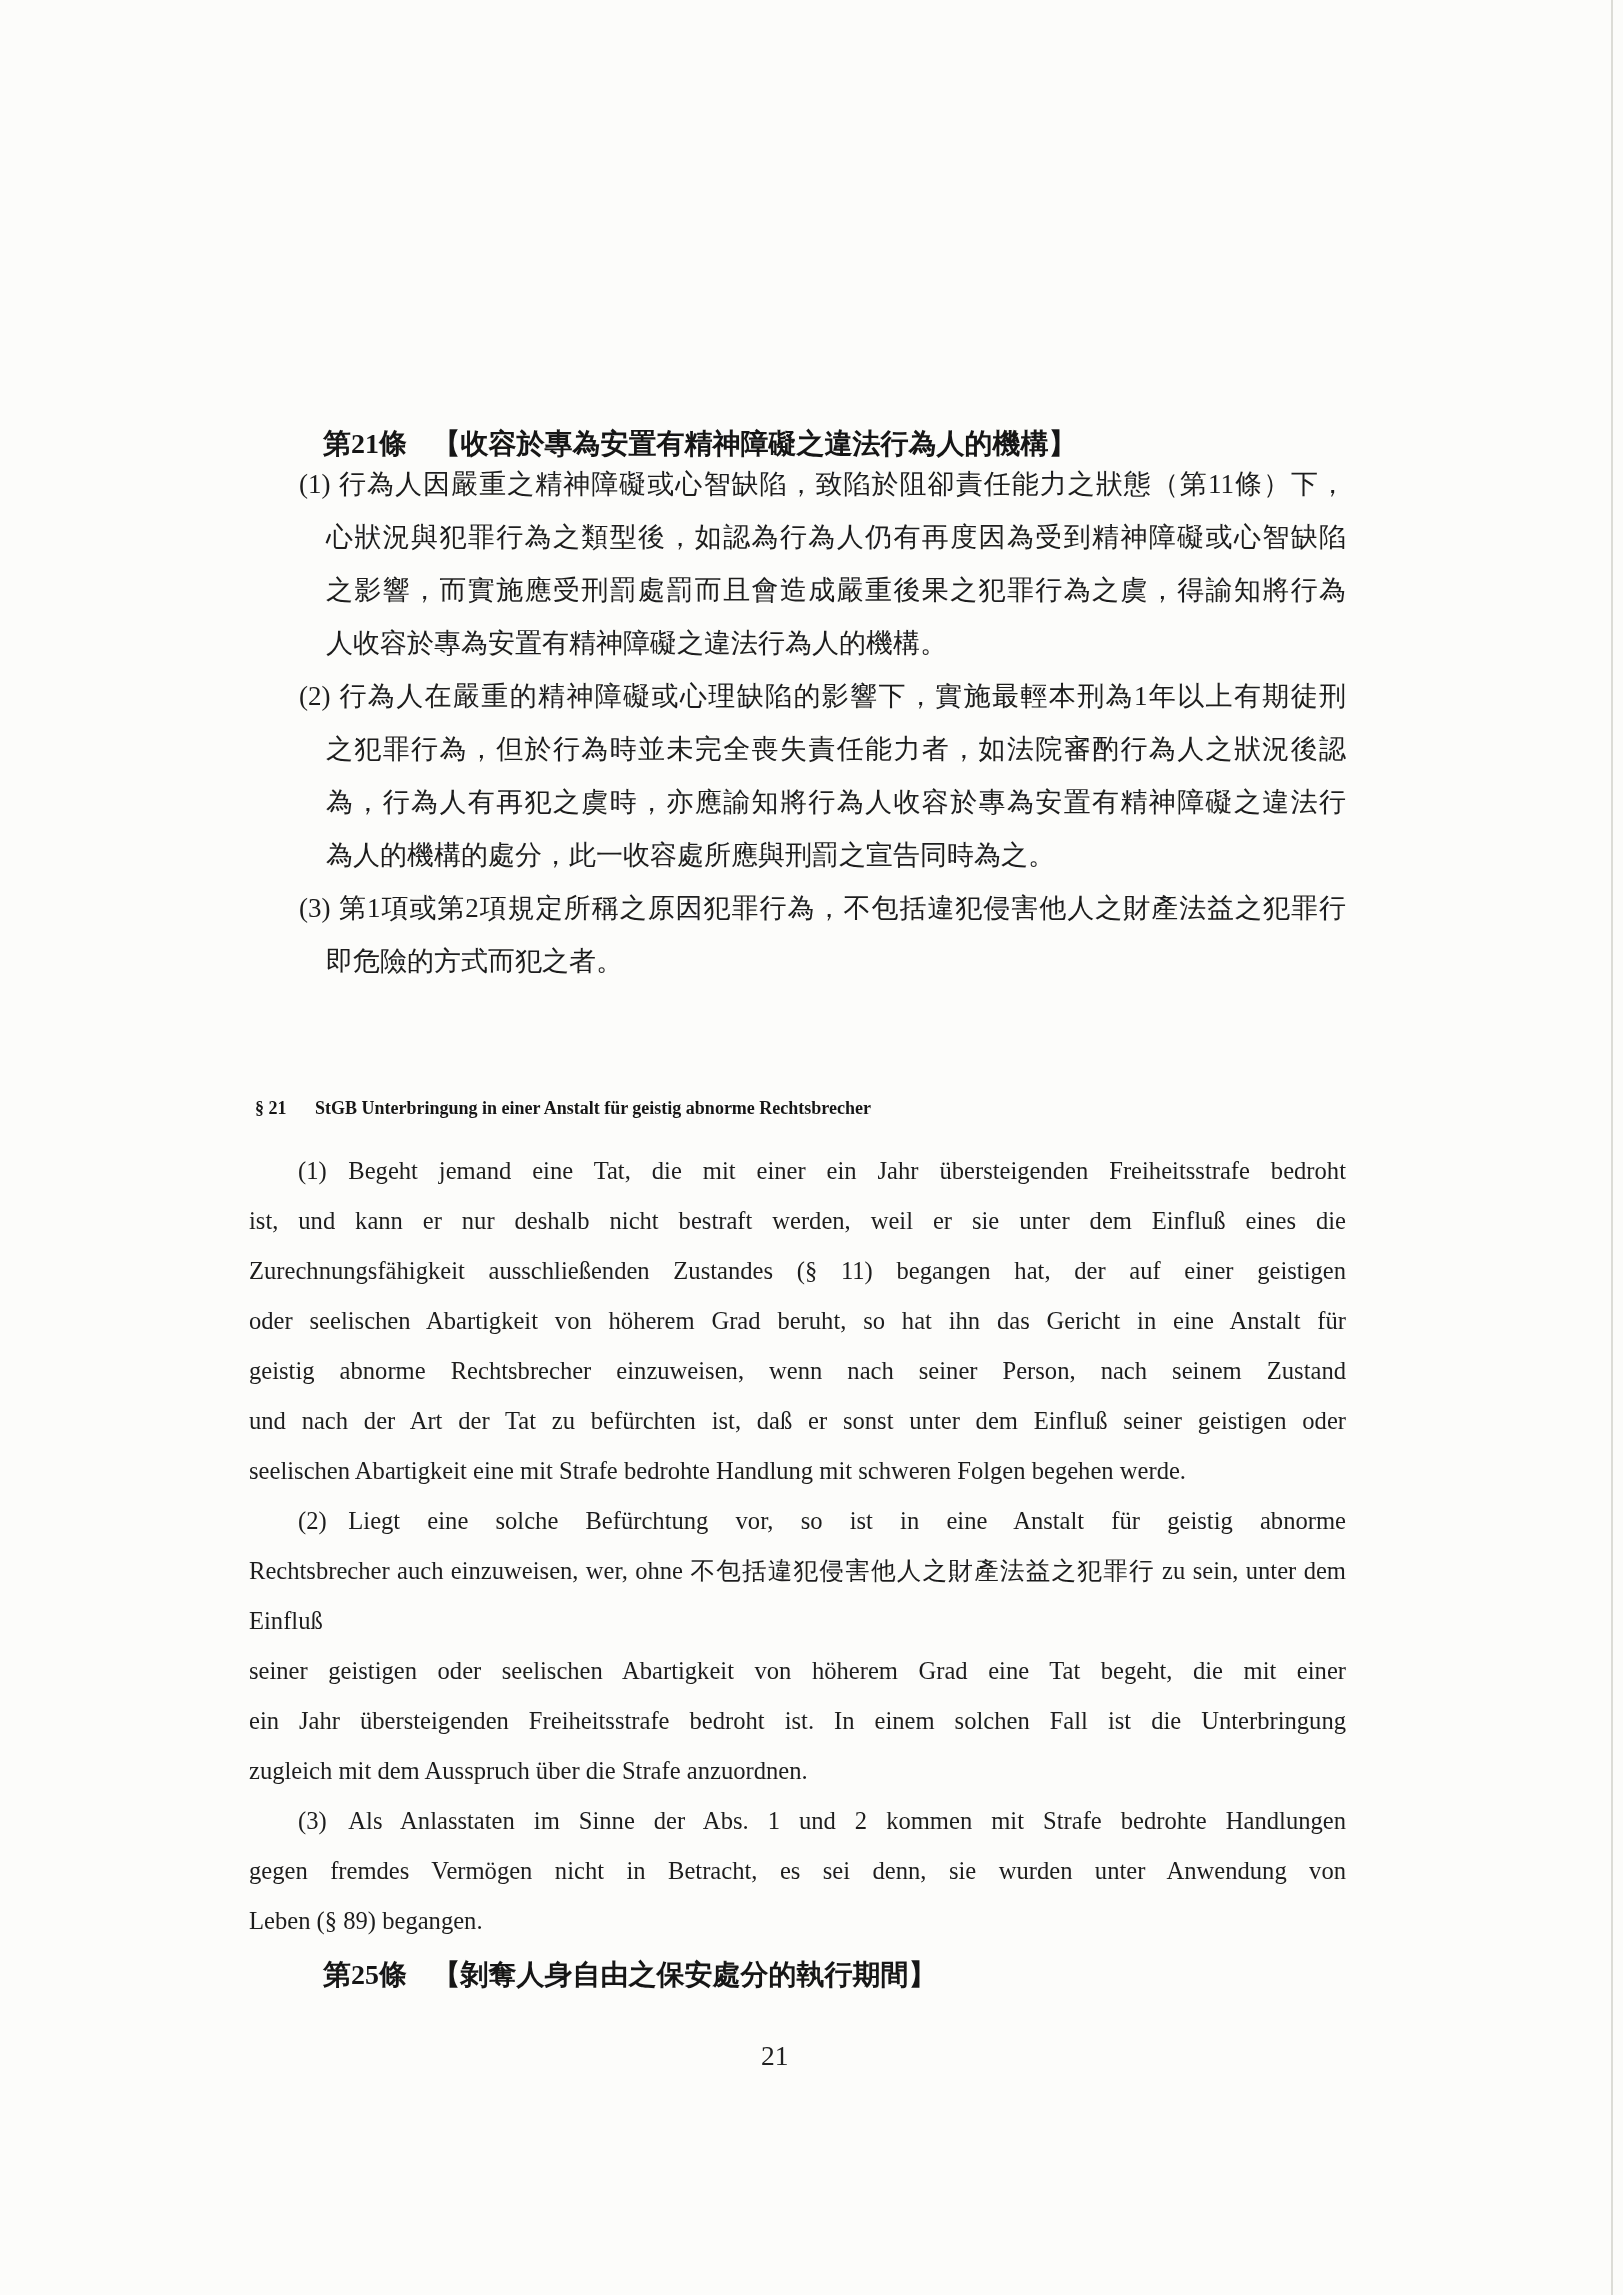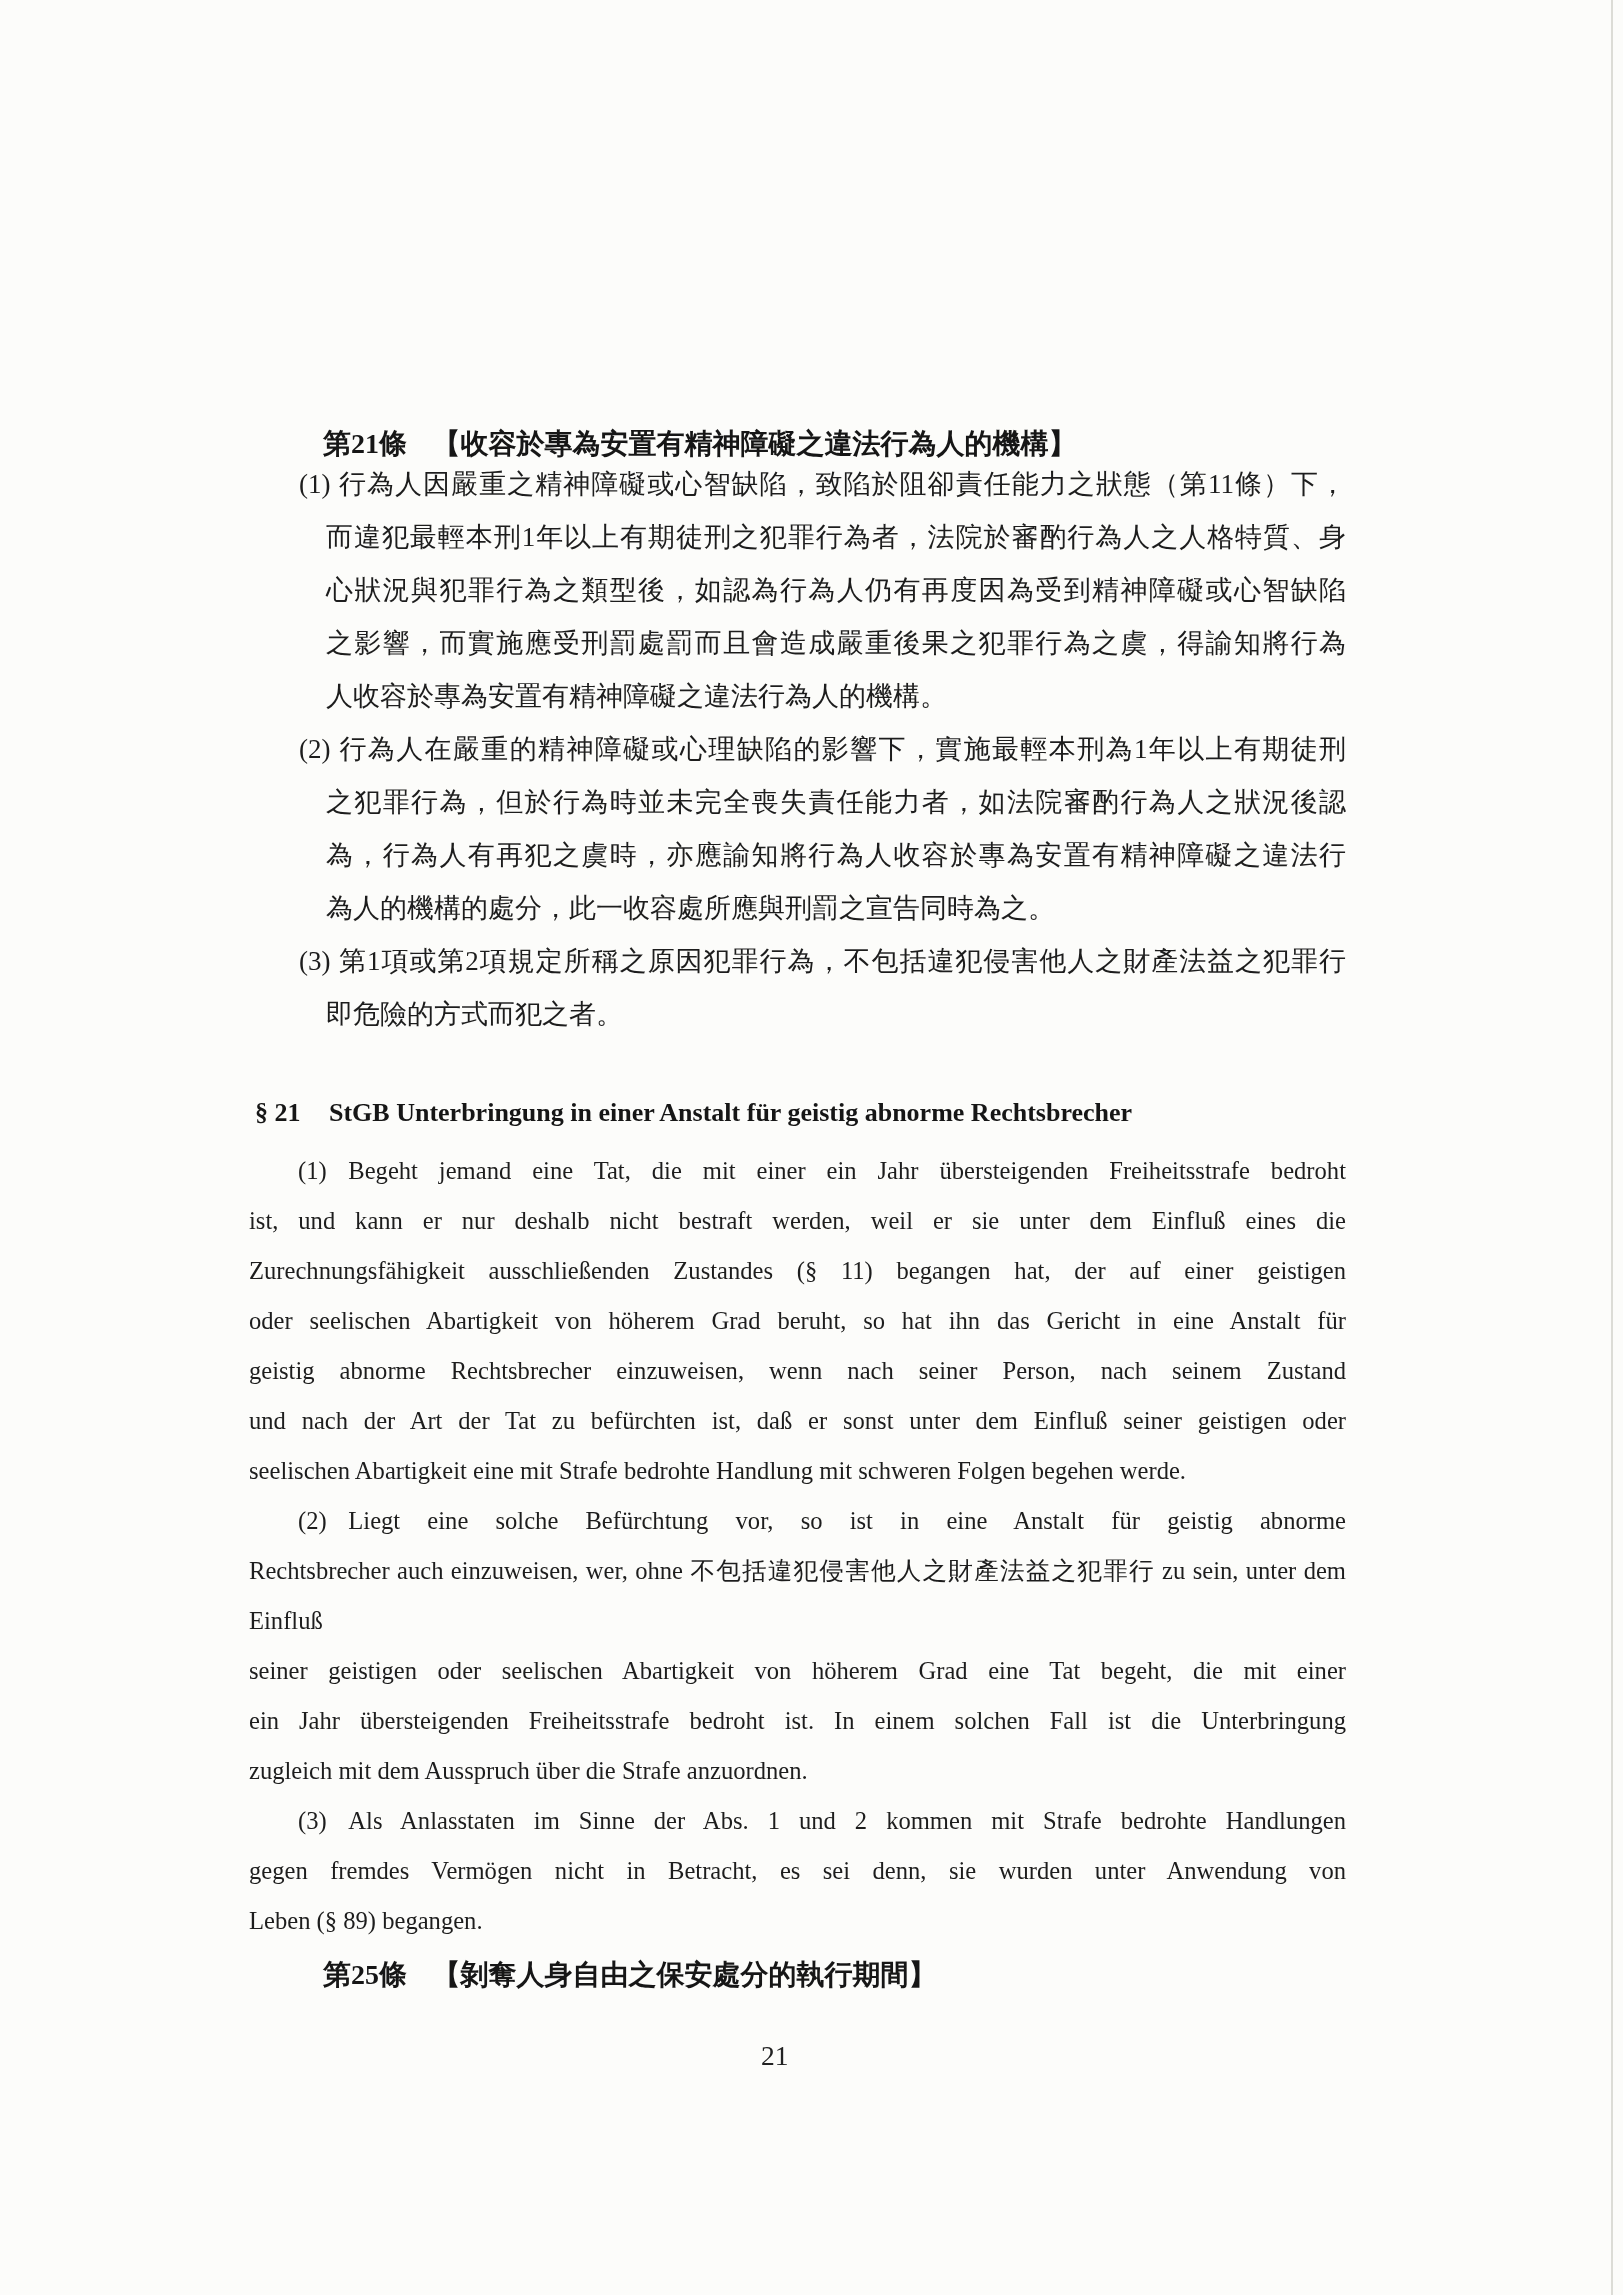--- a/index.html
+++ b/index.html
@@ -121,7 +121,6 @@
   <div class="cn-body">
       <div class="para">
         <div class="line first"><span class="marker">(1)</span>行為人因嚴重之精神障礙或心智缺陷，致陷於阻卻責任能力之狀態（第11條）下，</div>
-        <div class="line">而違犯最輕本刑1年以上有期徒刑之犯罪行為者，法院於審酌行為人之人格特質、身</div>
         <div class="line">心狀況與犯罪行為之類型後，如認為行為人仍有再度因為受到精神障礙或心智缺陷</div>
         <div class="line">之影響，而實施應受刑罰處罰而且會造成嚴重後果之犯罪行為之虞，得諭知將行為</div>
         <div class="line last">人收容於專為安置有精神障礙之違法行為人的機構。</div>

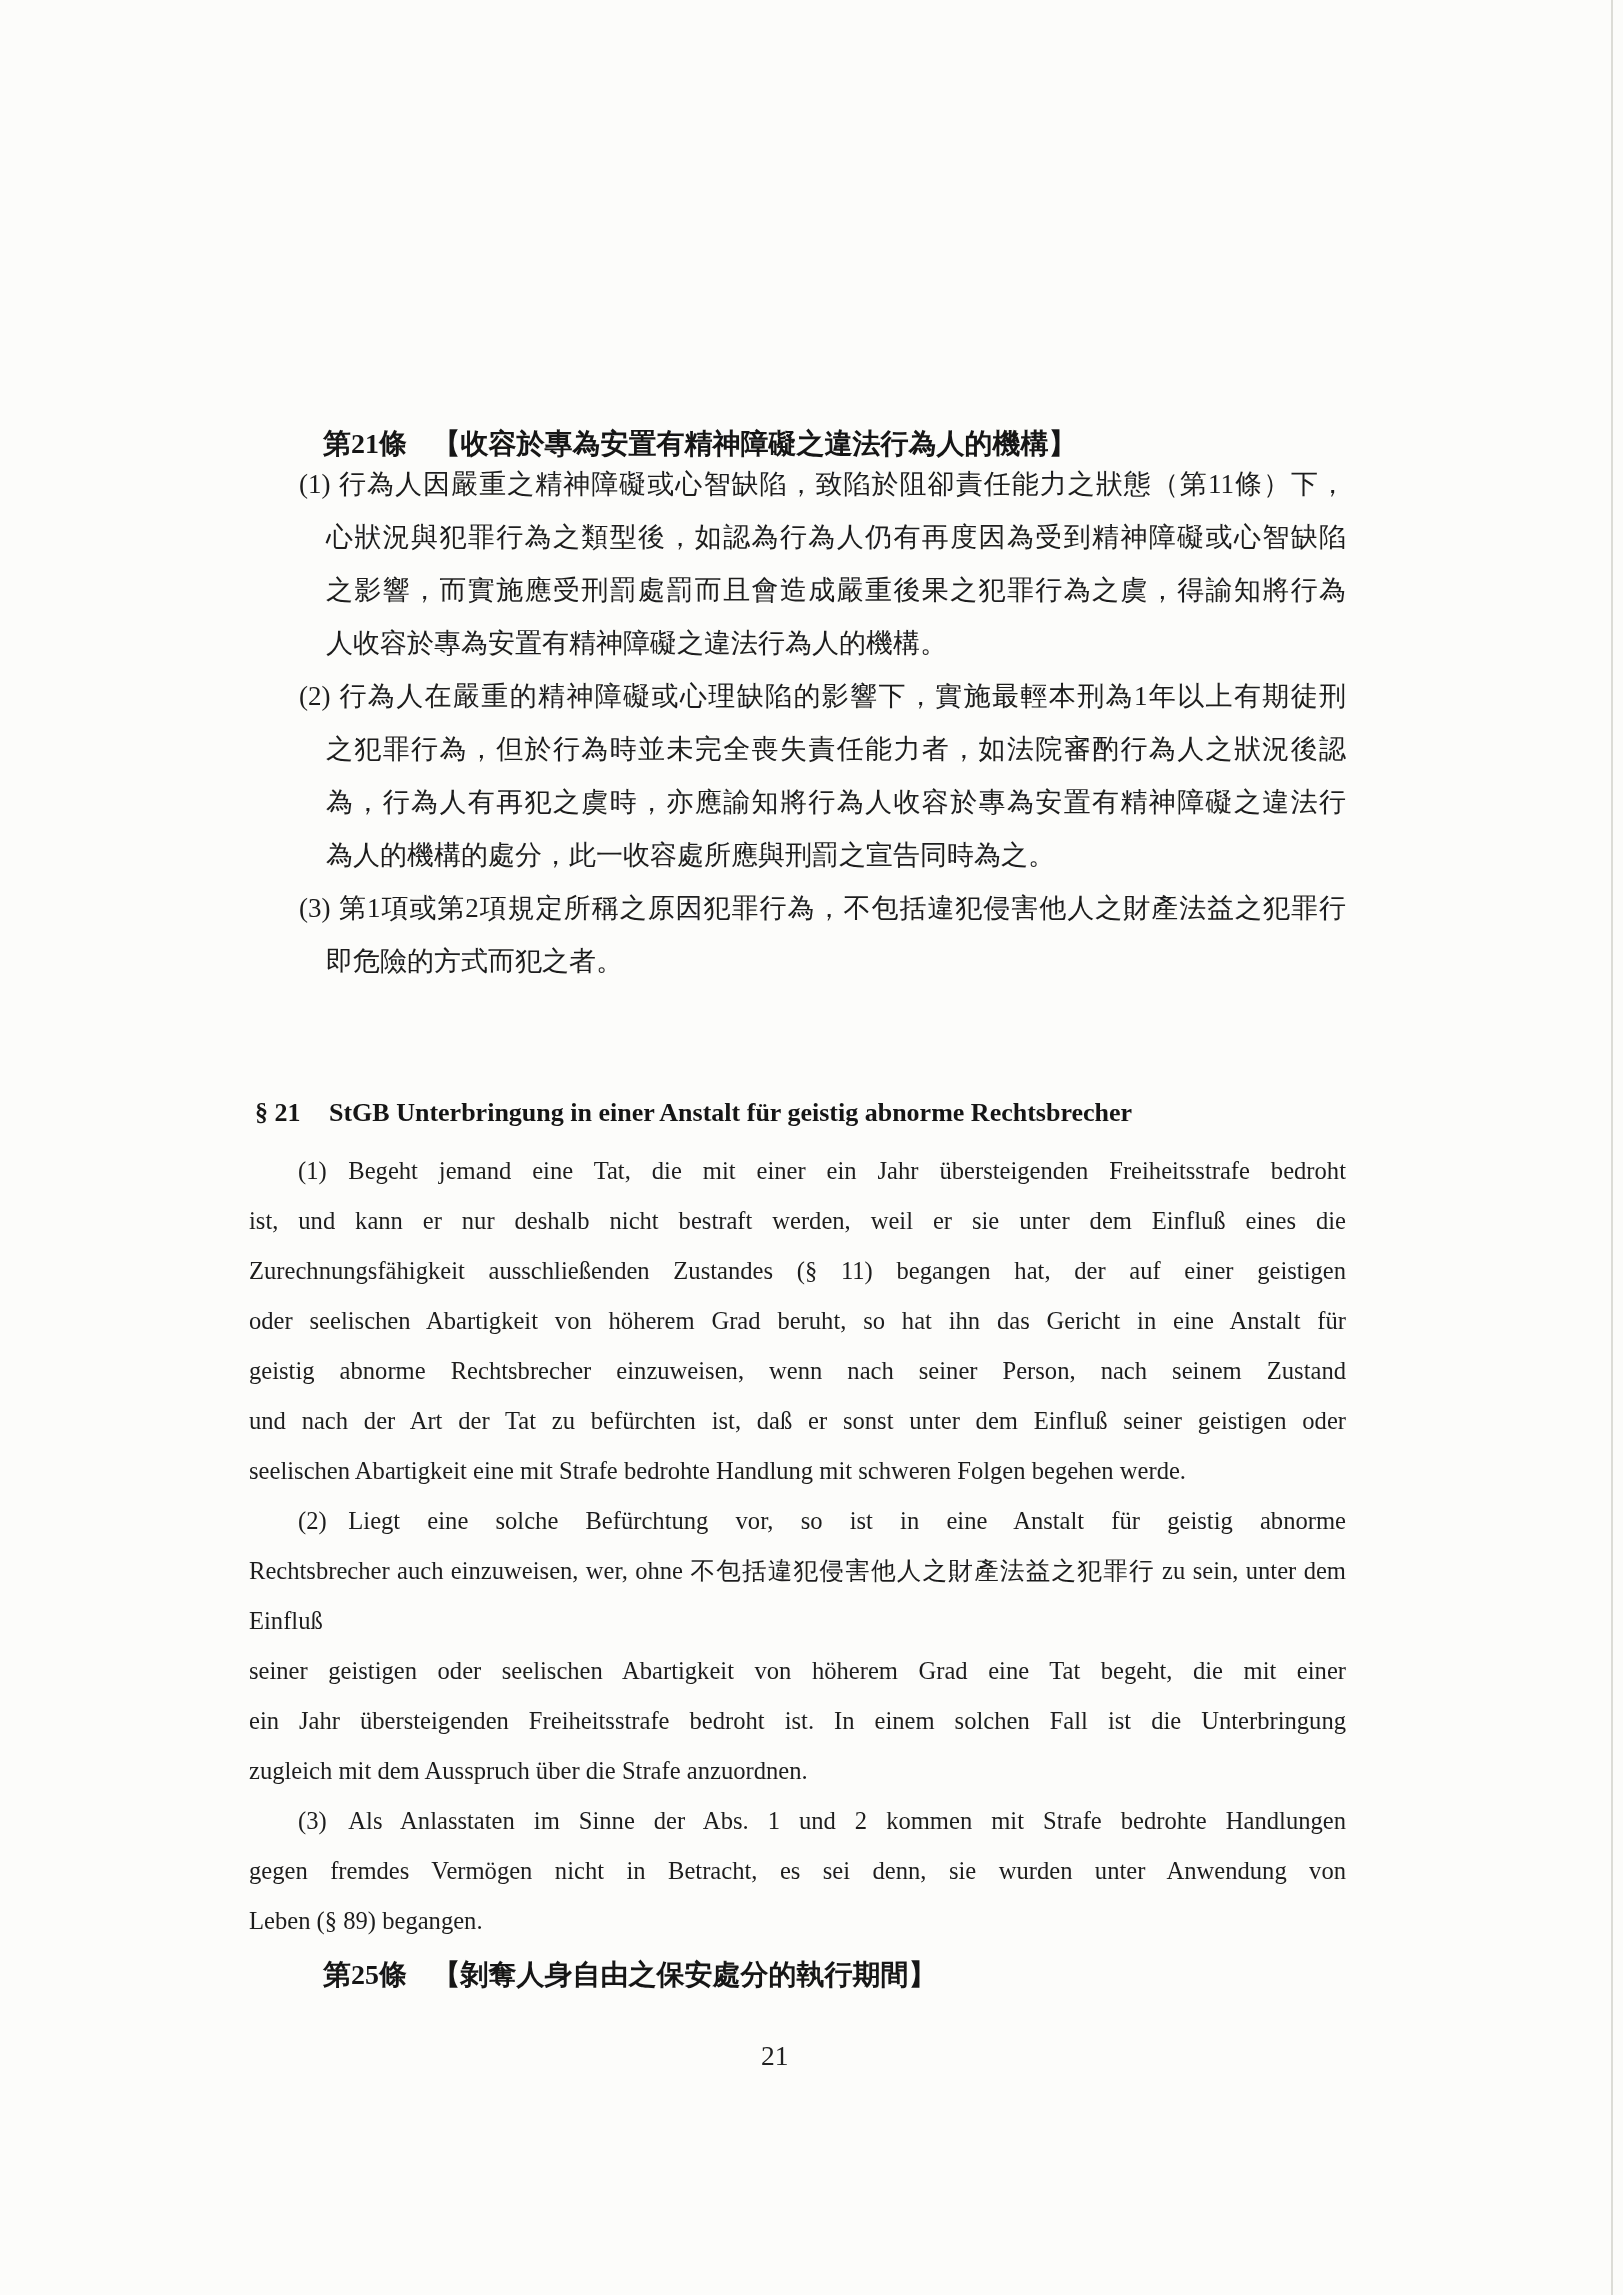--- a/index.html
+++ b/index.html
@@ -76,7 +76,7 @@
     left: 255px;
     top: 1099px;
     font-weight: bold;
-    font-size: 26px;
+    font-size: 18px;
     line-height: 1.1;
     color: #161616;
     white-space: nowrap;

